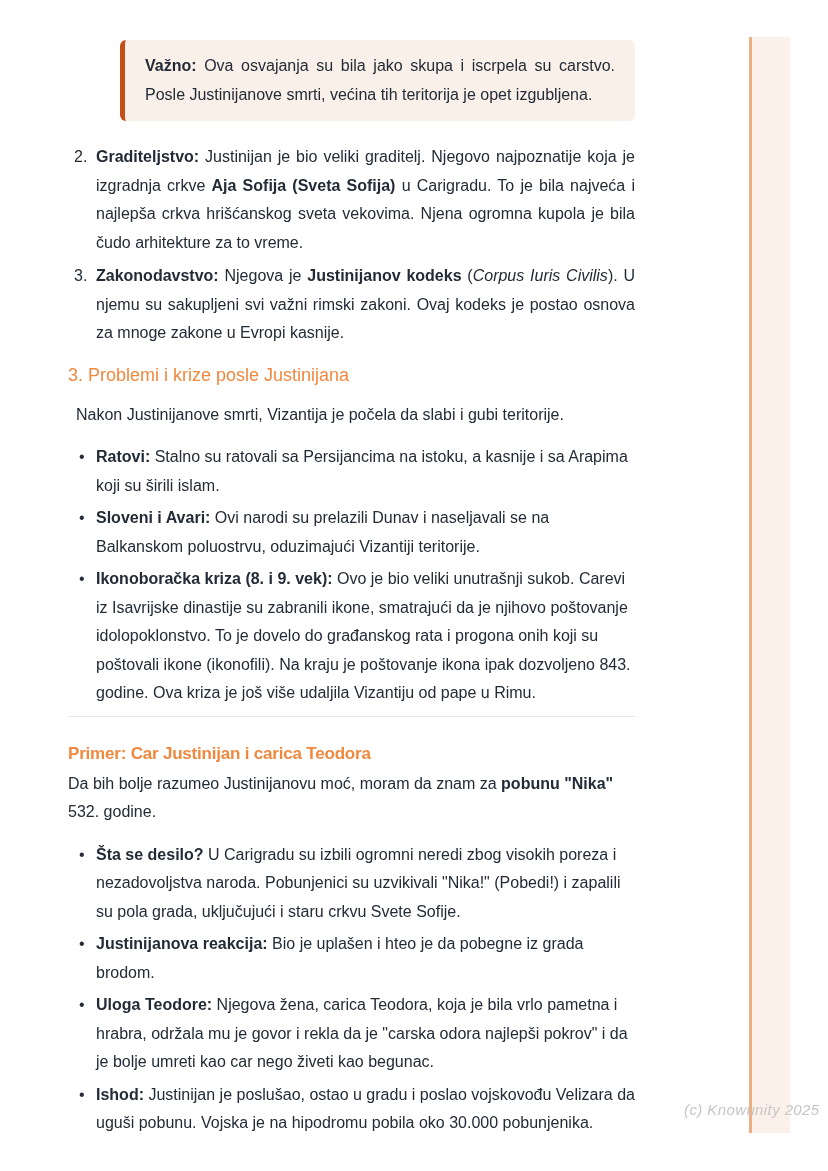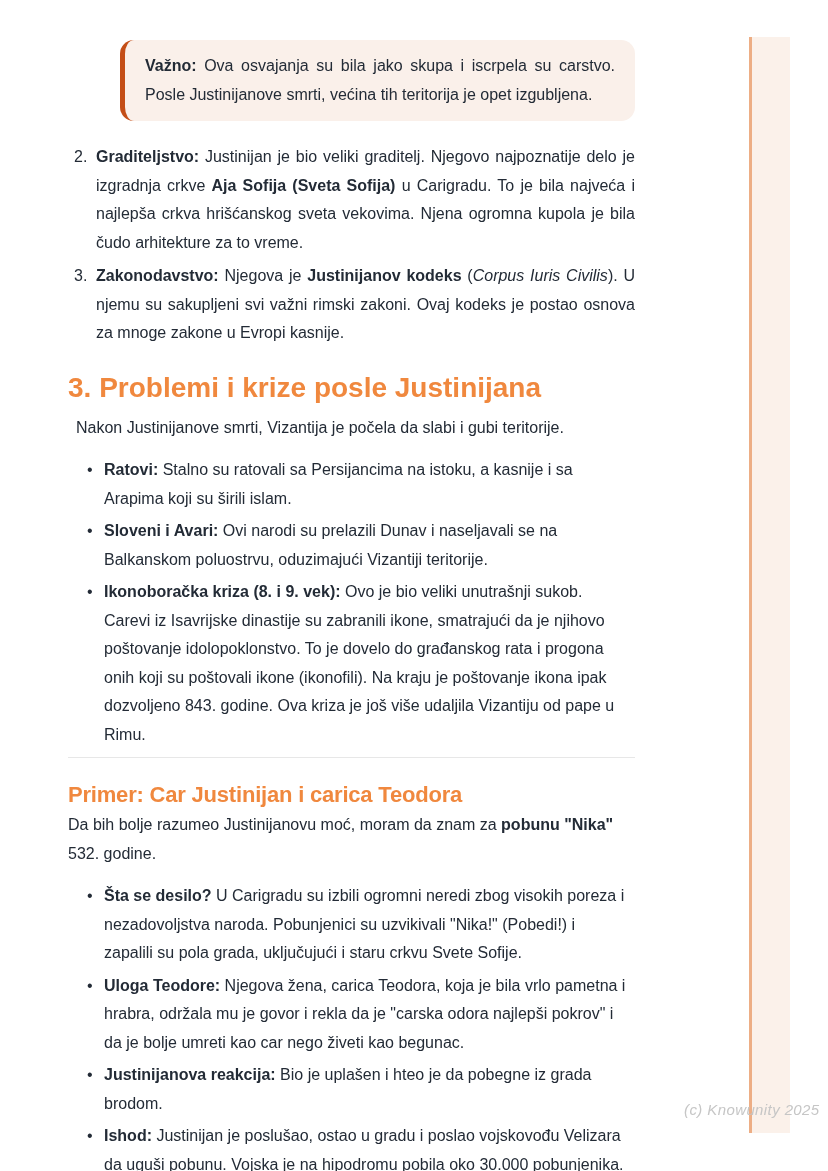--- a/index.html
+++ b/index.html
@@ -28,7 +28,7 @@
     margin:40px 0 0 52px;width:515px;box-sizing:border-box;
     background:var(--callout-bg);
     border-left:5px solid var(--callout-border);
-    border-radius:14px;
+    border-radius:6px;
     padding:12px 20px;
     text-align:justify;
   }

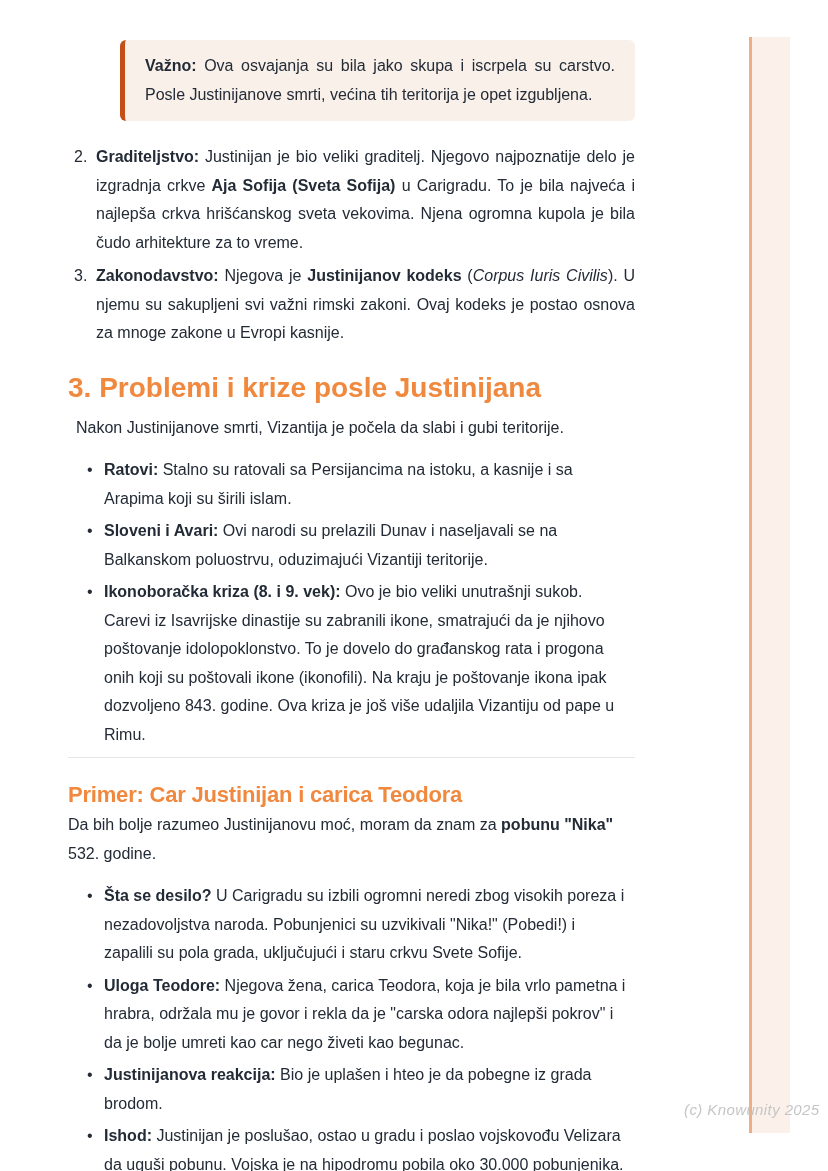--- a/index.html
+++ b/index.html
@@ -82,7 +82,7 @@
   <ol class="numbered">
     <li>
       <span class="num">2.</span>
-      <strong>Graditeljstvo:</strong><span> Justinijan je bio veliki graditelj. Njegovo najpoznatije delo je izgradnja crkve </span><strong>Aja Sofija (Sveta Sofija)</strong><span> u Carigradu. To je bila najveća i najlepša crkva hrišćanskog sveta vekovima. Njena ogromna kupola je bila čudo arhitekture za to vreme.</span>
+      <strong>Graditeljstvo:</strong><span> Justinijan je bio veliki graditelj. Njegovo najpoznatije koja je izgradnja crkve </span><strong>Aja Sofija (Sveta Sofija)</strong><span> u Carigradu. To je bila najveća i najlepša crkva hrišćanskog sveta vekovima. Njena ogromna kupola je bila čudo arhitekture za to vreme.</span>
     </li>
     <li>
       <span class="num">3.</span>

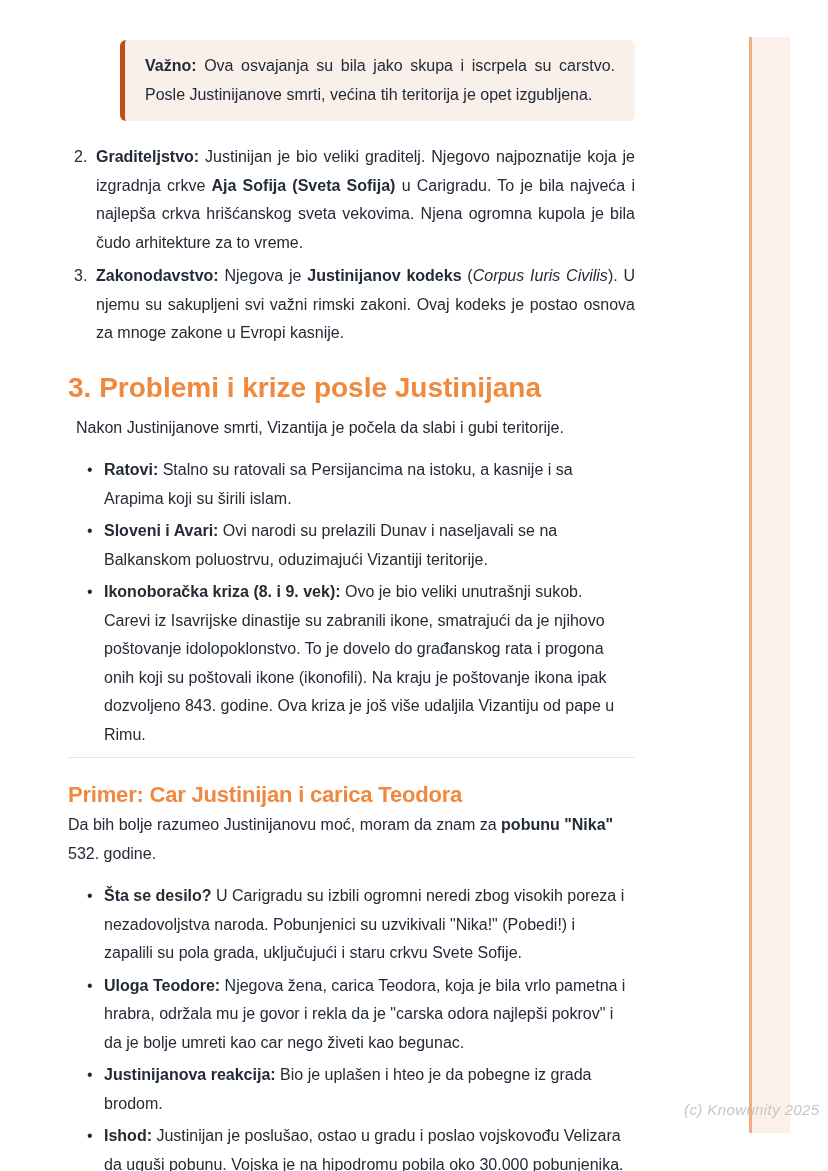--- a/index.html
+++ b/index.html
@@ -37,8 +37,8 @@
   ol.numbered>li{position:relative;padding-left:28px;margin-bottom:5px;text-align:justify;}
   ol.numbered .num{position:absolute;left:6px;top:0;}
   h2{
-    margin:28px 0 0;font-size:28px;line-height:24px;
-    color:var(--accent);font-weight:700;
+    margin:15px 0 0;font-size:18px;line-height:24px;
+    color:var(--accent);font-weight:400;
   }
   p.intro{margin:14px 8px 0;}
   ul.bullets{list-style:none;margin:14px 8px 0;padding:0;}

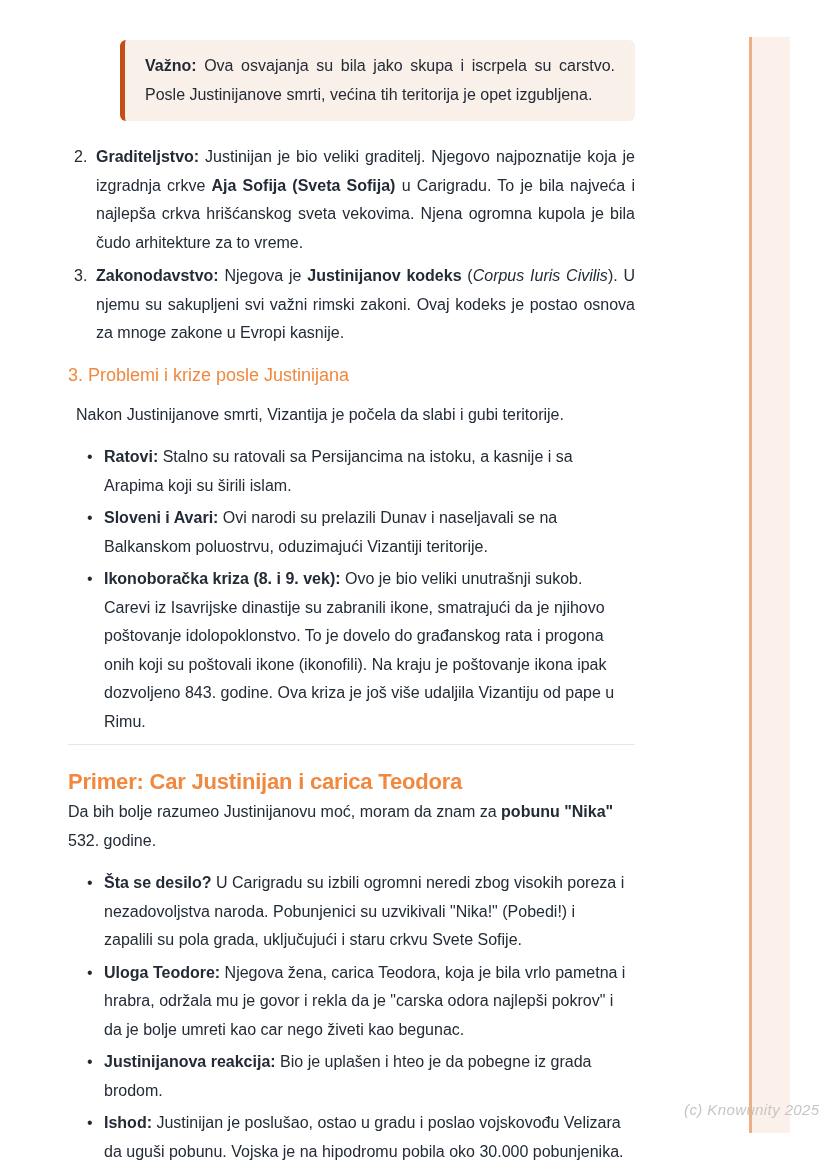--- a/index.html
+++ b/index.html
@@ -41,7 +41,7 @@
     color:var(--accent);font-weight:400;
   }
   p.intro{margin:14px 8px 0;}
-  ul.bullets{list-style:none;margin:14px 8px 0;padding:0;}
+  ul.bullets{list-style:none;margin:14px 0 0;padding:0;}
   ul.bullets>li{position:relative;padding-left:28px;margin-bottom:4px;}
   ul.bullets>li::before{
     content:"\2022";position:absolute;left:11px;top:0;

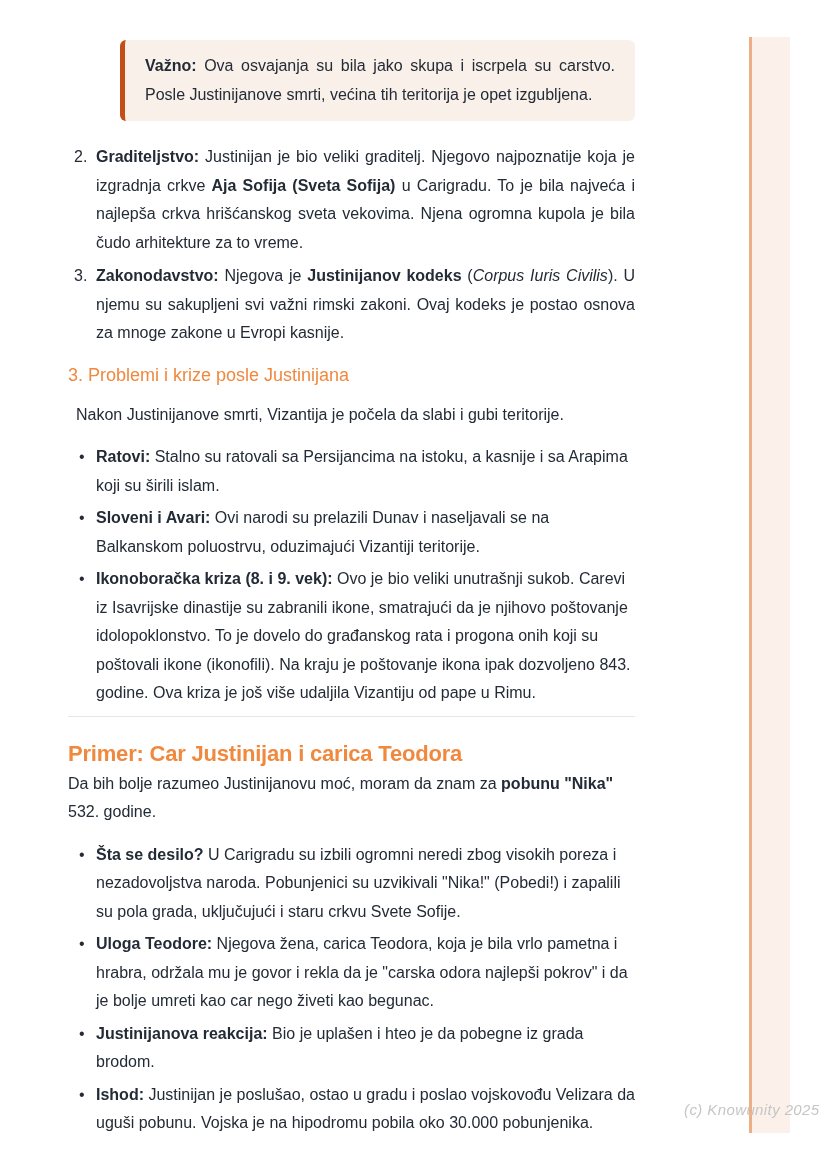--- a/index.html
+++ b/index.html
@@ -49,7 +49,7 @@
   }
   hr.divider{border:none;border-top:1px solid var(--divider);margin:8px 0 0;}
   h1{
-    margin:22px 0 0;font-size:22px;line-height:30px;
+    margin:22px 0 0;font-size:17px;line-height:30px;
     color:var(--accent);font-weight:700;letter-spacing:-0.2px;
   }
   p.example-intro{margin:1px 0 0;}

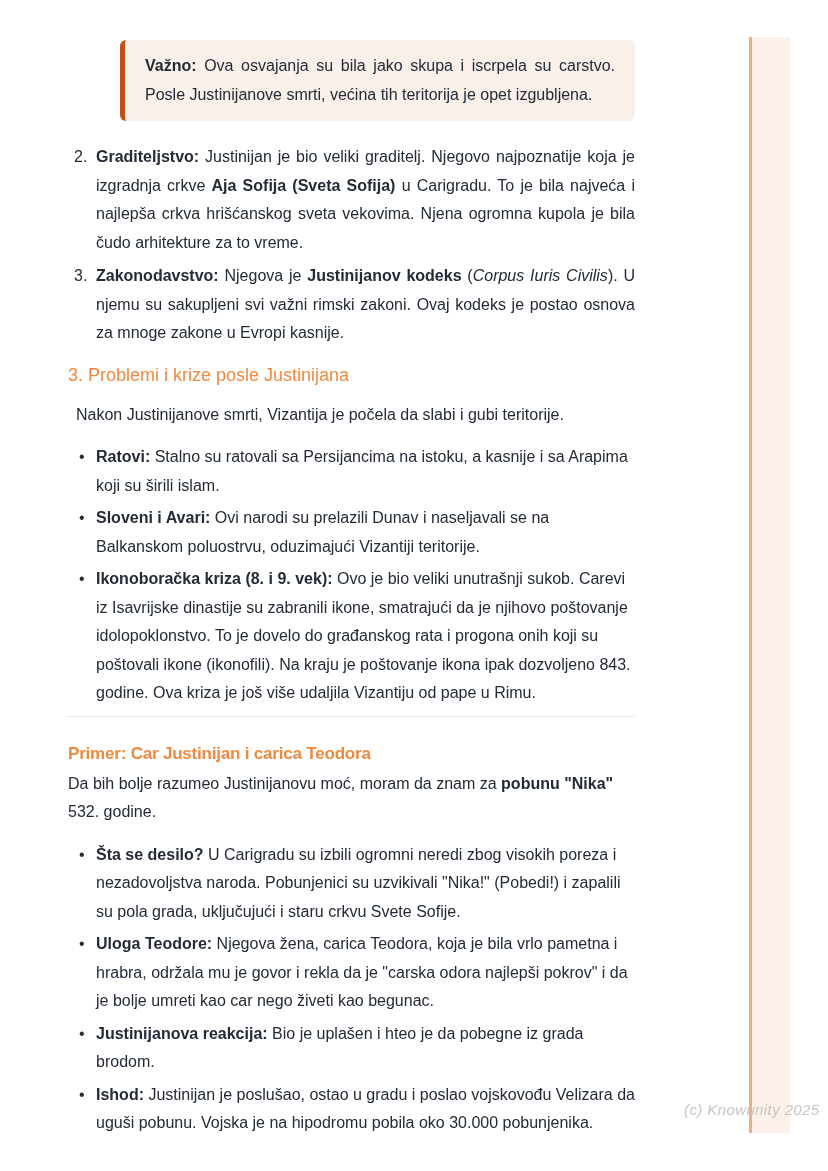--- a/index.html
+++ b/index.html
@@ -117,10 +117,10 @@
       <strong>Šta se desilo?</strong><span> U Carigradu su izbili ogromni neredi zbog visokih poreza i nezadovoljstva naroda. Pobunjenici su uzvikivali "Nika!" (Pobedi!) i zapalili su pola grada, uključujući i staru crkvu Svete Sofije.</span>
     </li>
     <li>
-      <strong>Uloga Teodore:</strong><span> Njegova žena, carica Teodora, koja je bila vrlo pametna i hrabra, održala mu je govor i rekla da je "carska odora najlepši pokrov" i da je bolje umreti kao car nego živeti kao begunac.</span>
+      <strong>Justinijanova reakcija:</strong><span> Bio je uplašen i hteo je da pobegne iz grada brodom.</span>
     </li>
     <li>
-      <strong>Justinijanova reakcija:</strong><span> Bio je uplašen i hteo je da pobegne iz grada brodom.</span>
+      <strong>Uloga Teodore:</strong><span> Njegova žena, carica Teodora, koja je bila vrlo pametna i hrabra, održala mu je govor i rekla da je "carska odora najlepši pokrov" i da je bolje umreti kao car nego živeti kao begunac.</span>
     </li>
     <li>
       <strong>Ishod:</strong><span> Justinijan je poslušao, ostao u gradu i poslao vojskovođu Velizara da uguši pobunu. Vojska je na hipodromu pobila oko 30.000 pobunjenika.</span>

